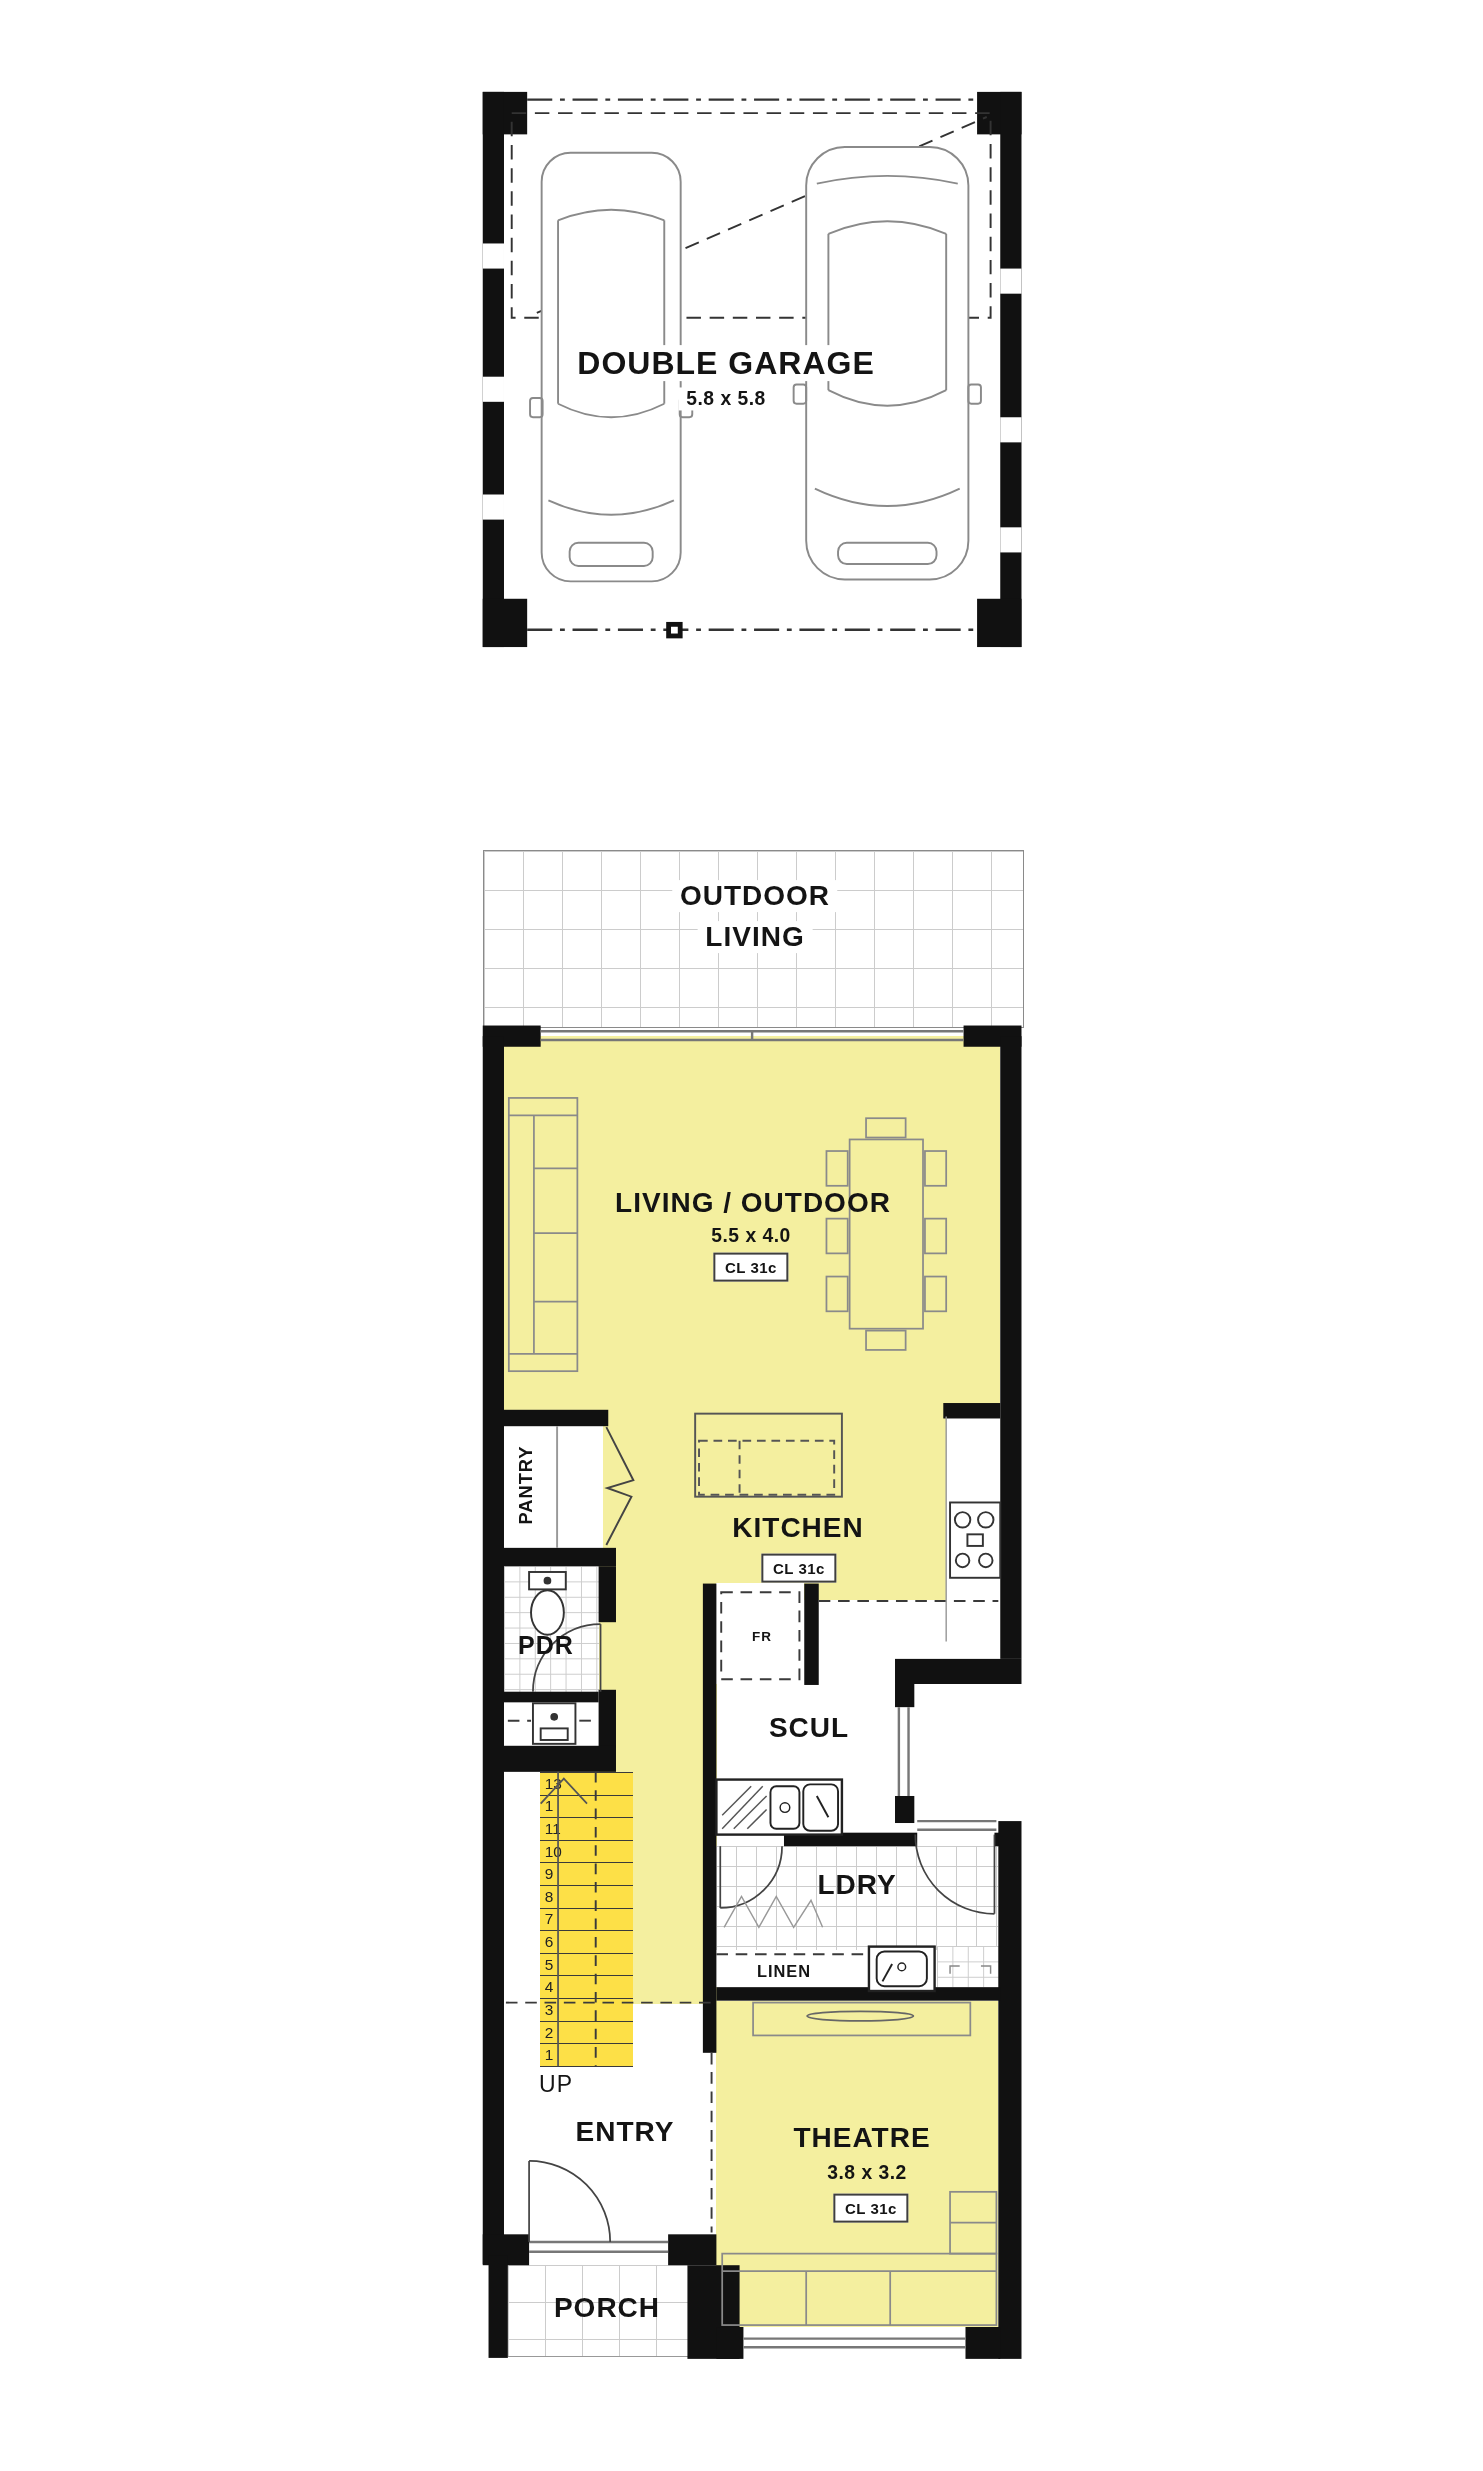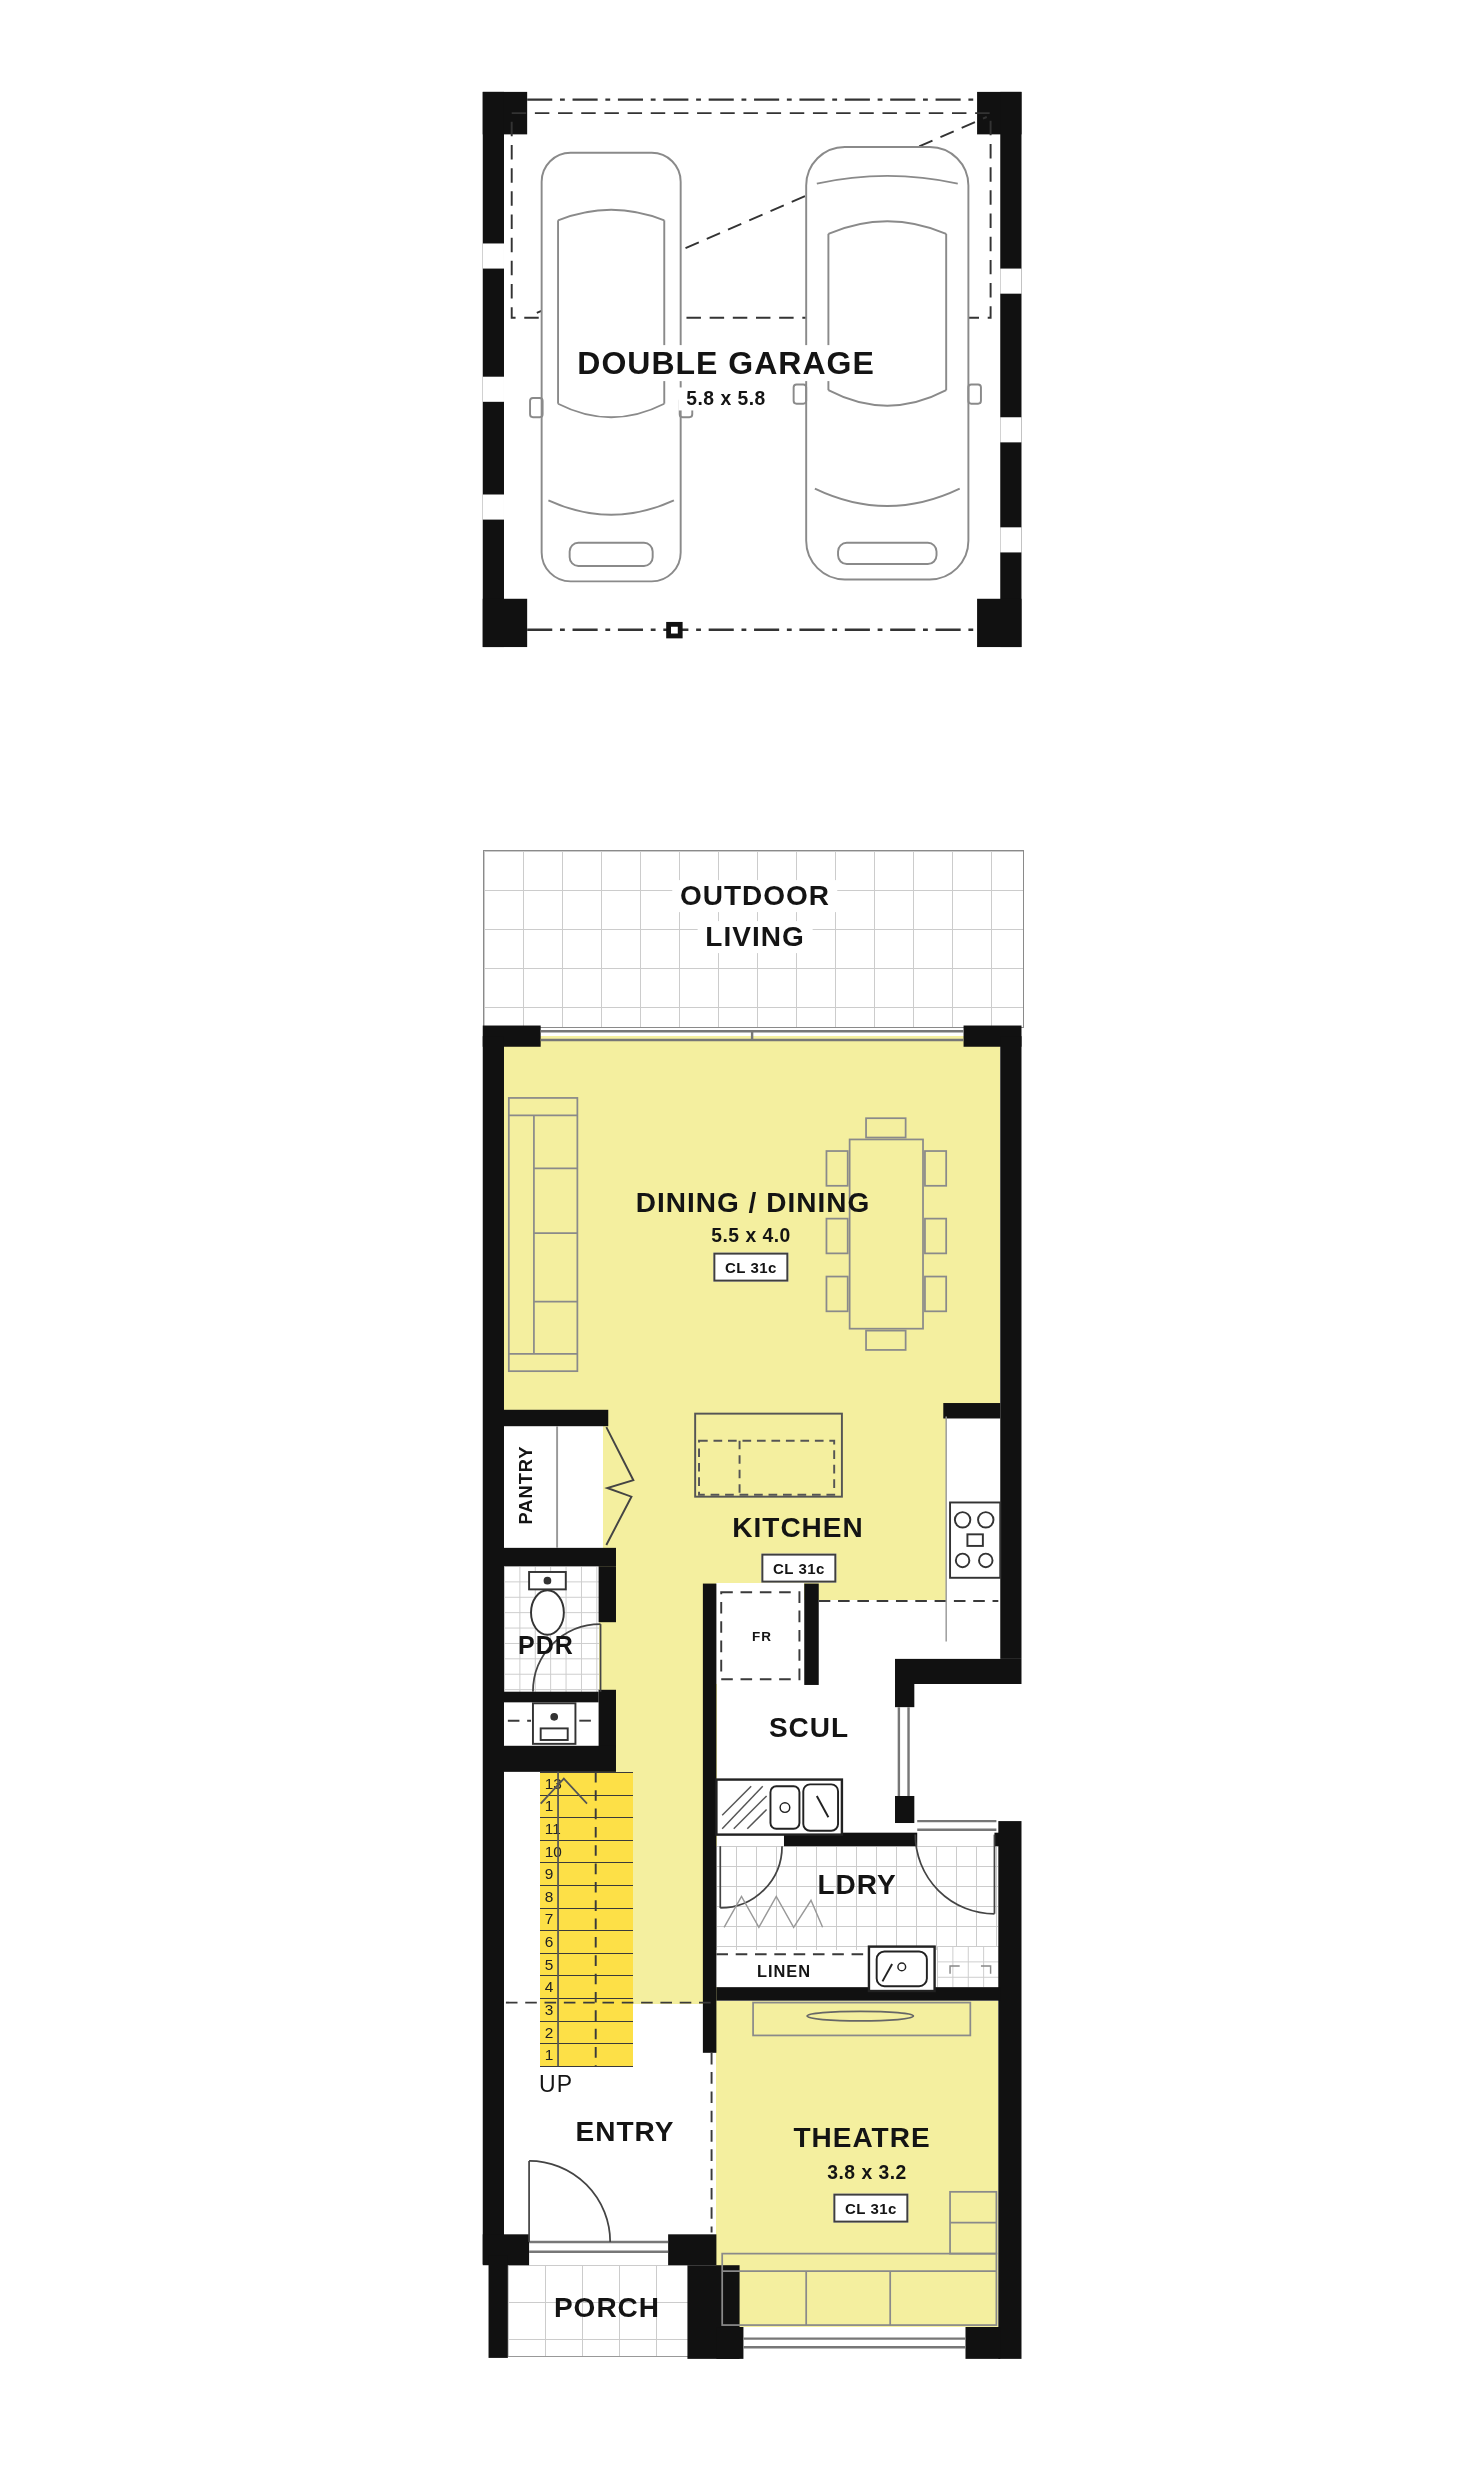--- a/index.html
+++ b/index.html
@@ -309,7 +309,7 @@
   <div class="lbl title bgwhite" style="left:755px;top:896px;">OUTDOOR</div>
   <div class="lbl title bgwhite" style="left:755px;top:937px;">LIVING</div>
 
-  <div class="lbl title" style="left:753px;top:1203px;">DINING / DINING</div>
+  <div class="lbl title" style="left:753px;top:1203px;">LIVING / OUTDOOR</div>
   <div class="lbl dims" style="left:751px;top:1236px;">5.5 x 4.0</div>
   <div class="clbox" style="left:751px;top:1267px;">CL 31c</div>
 

